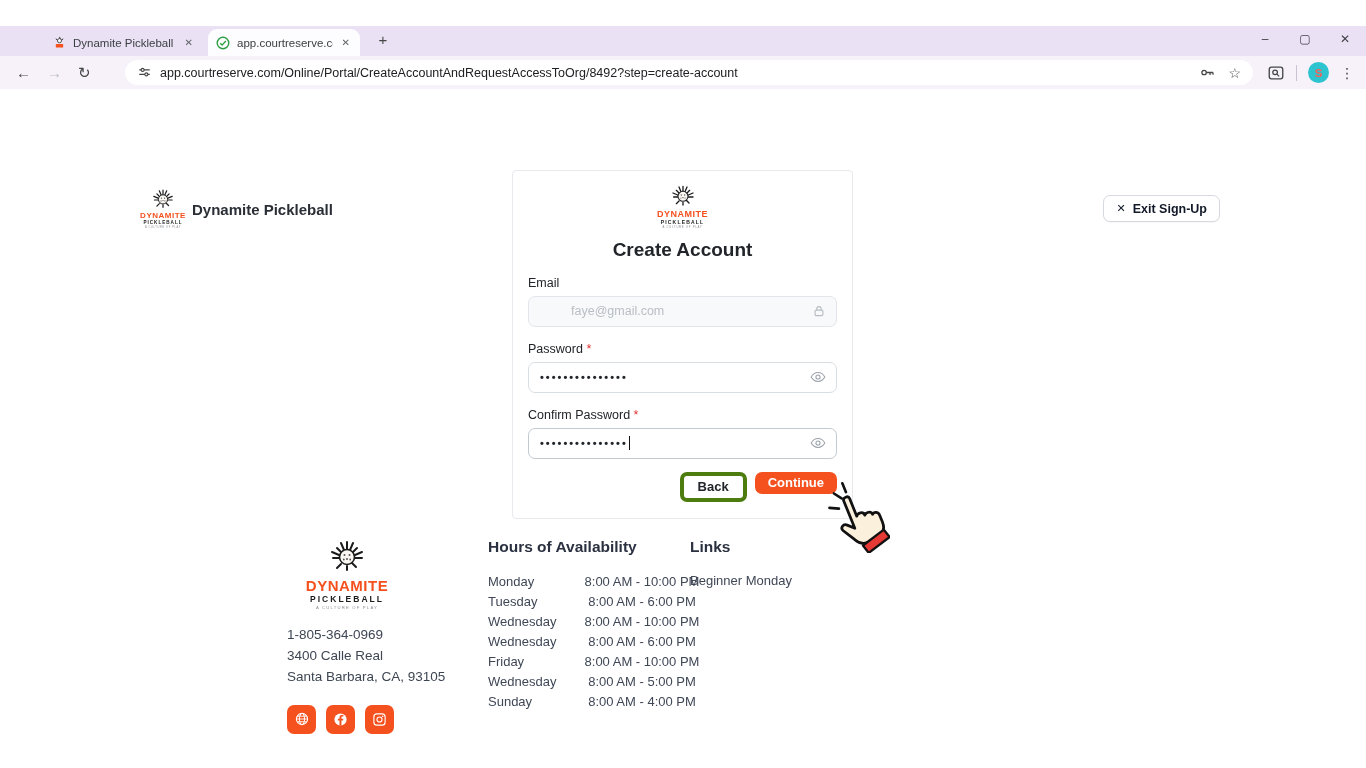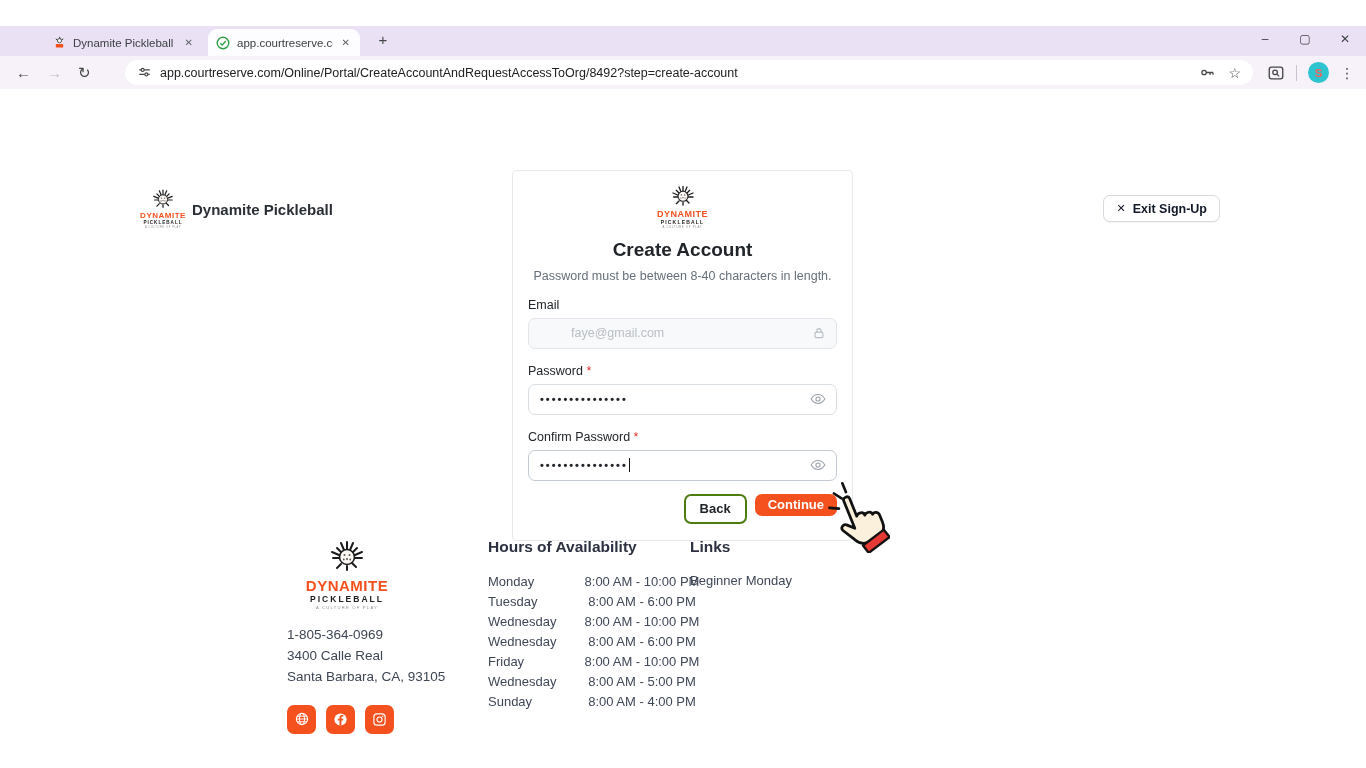--- a/index.html
+++ b/index.html
@@ -193,7 +193,6 @@
       </div>
     </div>
     <div class="card-title">Create Account</div>
-    <div class="card-sub">Password must be between 8-40 characters in length.</div>
 
     <div class="f-label"><span>Email</span></div>
     <div class="inputbox disabled">

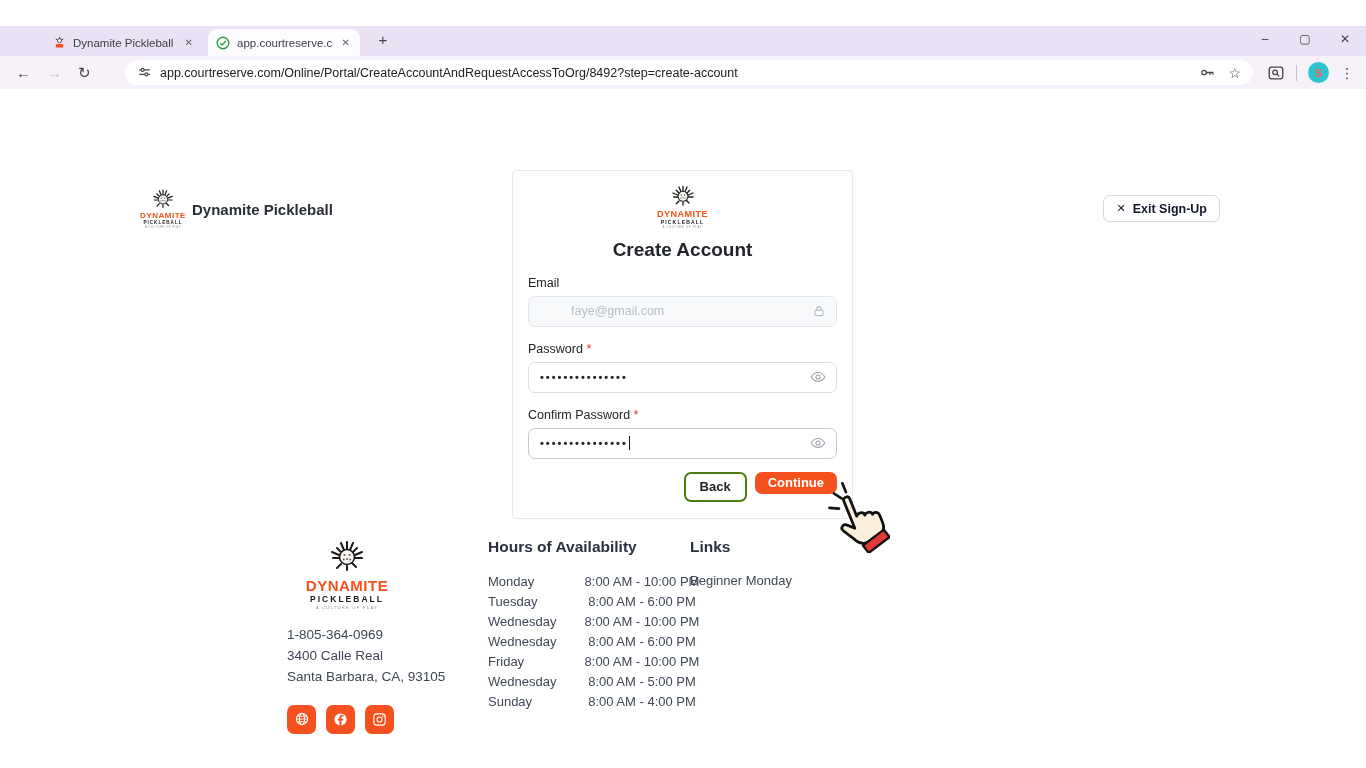--- a/index.html
+++ b/index.html
@@ -71,7 +71,7 @@
   .caret { display:inline-block; width:1px; height:14px; background:#111; margin-left:1px; vertical-align:middle; }
   .in-icon { position:absolute; right:10px; top:50%; transform:translateY(-50%); line-height:0; }
   .btnrow { display:flex; justify-content:flex-end; gap:8px; margin-top:13px; }
-  .btn-back { height:30px; padding:0 14px; background:#fff; border:2px solid #4d7c0f; border-radius:7px; font-size:13px; font-weight:bold; color:#212529;margin-left:44px; }
+  .btn-back { height:30px; padding:0 14px; background:#fff; border:4px solid #4d7c0f; border-radius:7px; font-size:13px; font-weight:bold; color:#212529;margin-left:44px; }
   .btn-continue { height:22px; padding:0 13px; background:#F4511E; border:none; border-radius:7px; font-size:13px; font-weight:bold; color:#fff; }
 
   .cursor-wrap { position:absolute; left:818px; top:477px; width:72px; height:76px; pointer-events:none; }

